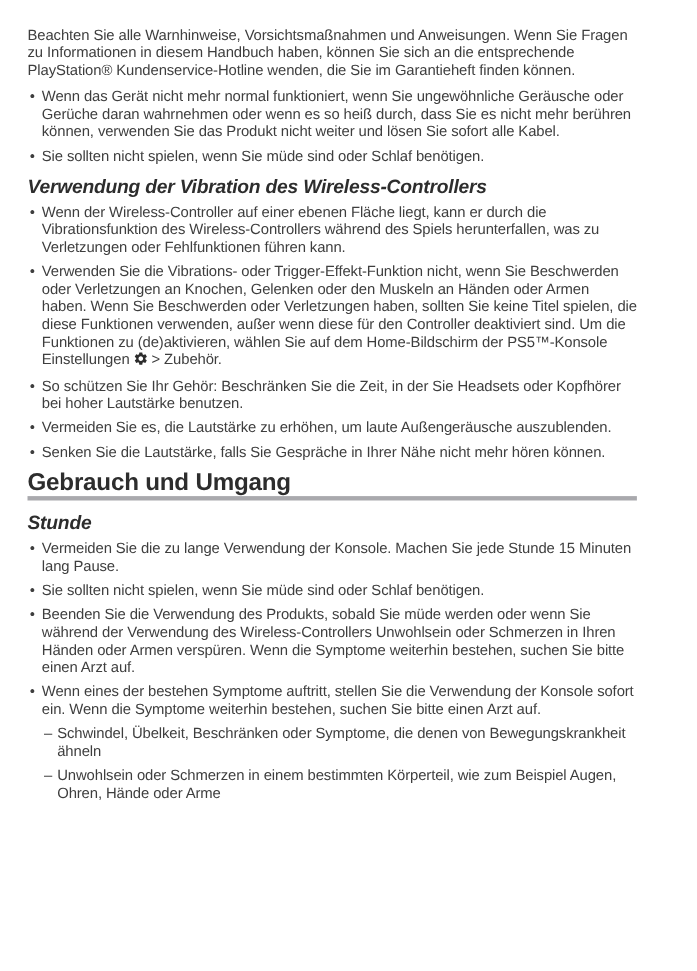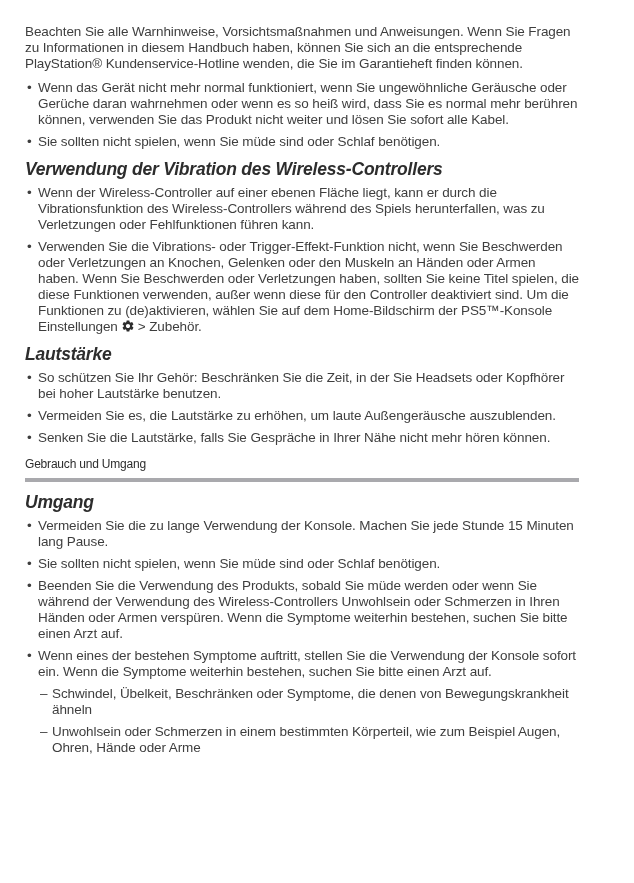--- a/index.html
+++ b/index.html
@@ -100,7 +100,7 @@
   <div class="bullet-list body-text">
     <div class="bullet-item">
       <span class="marker">•</span>
-      <span class="btext">Wenn das Gerät nicht mehr normal funktioniert, wenn Sie ungewöhnliche Geräusche oder Gerüche daran wahrnehmen oder wenn es so heiß wird, dass Sie es normal mehr berühren können, verwenden Sie das Produkt nicht weiter und lösen Sie sofort alle Kabel.</span>
+      <span class="btext">Wenn das Gerät nicht mehr normal funktioniert, wenn Sie ungewöhnliche Geräusche oder Gerüche daran wahrnehmen oder wenn es so heiß durch, dass Sie es nicht mehr berühren können, verwenden Sie das Produkt nicht weiter und lösen Sie sofort alle Kabel.</span>
     </div>
     <div class="bullet-item">
       <span class="marker">•</span>

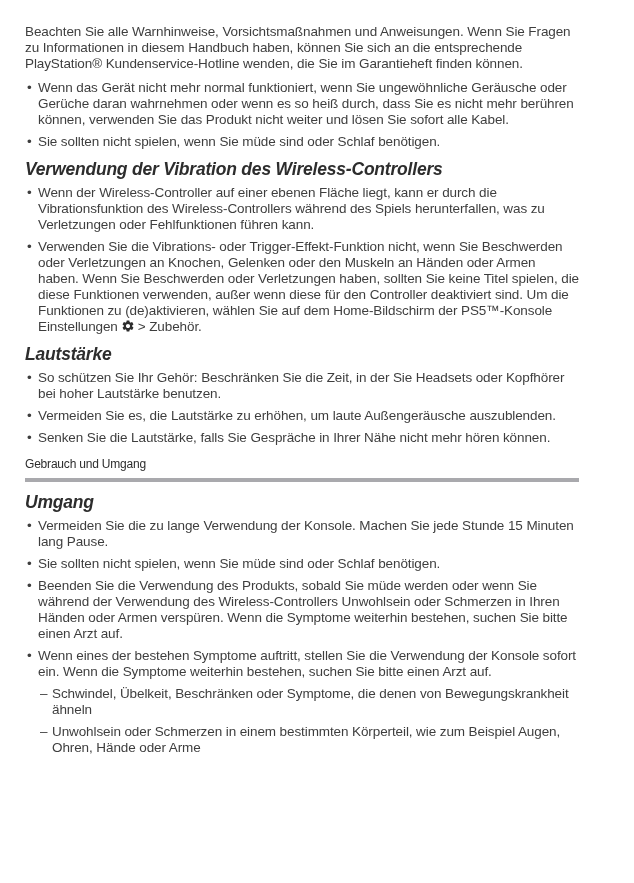--- a/index.html
+++ b/index.html
@@ -127,7 +127,6 @@
   </div>
 
 
-  <h2 class="sub-title">Lautstärke</h2>
   <div class="bullet-list body-text">
     <div class="bullet-item">
       <span class="marker">•</span>

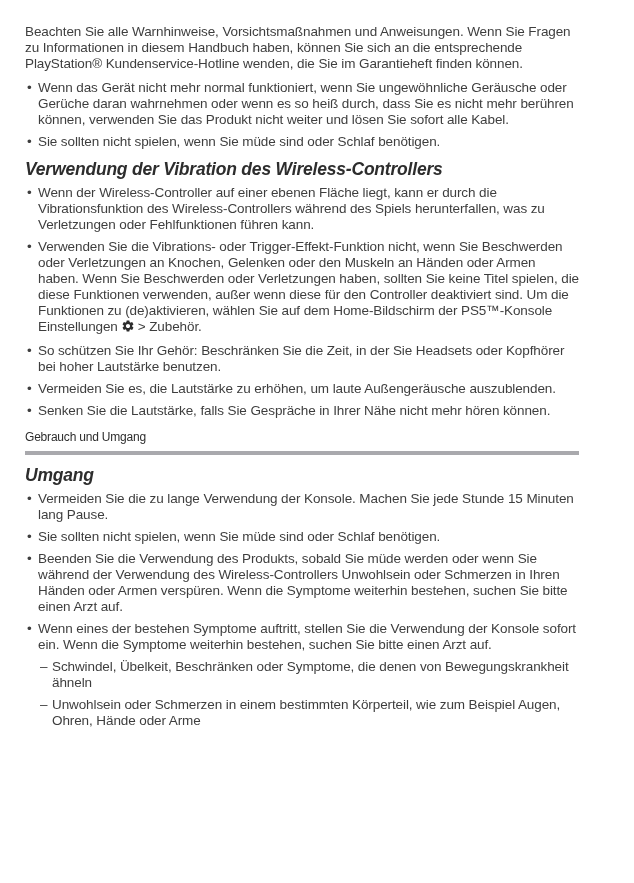--- a/index.html
+++ b/index.html
@@ -27,9 +27,9 @@
     margin: 0 0 8px 0;
   }
   h1.section-title {
-    font-size: 12px;
+    font-size: 22px;
     line-height: 21px;
-    font-weight: normal;
+    font-weight: bold;
     color: var(--heading, #2d2d2d);
     letter-spacing: -0.2px;
     margin: 0 0 0 0;

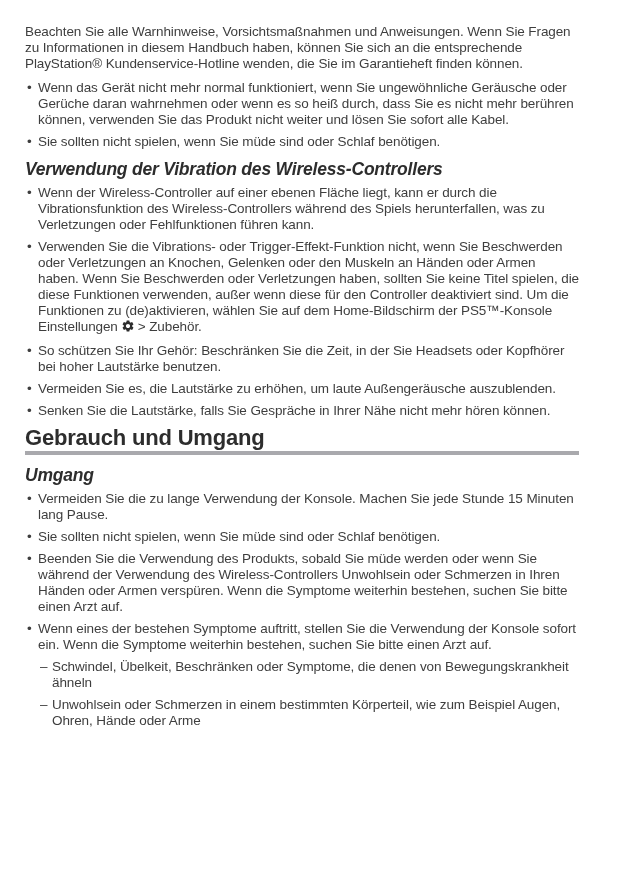--- a/index.html
+++ b/index.html
@@ -145,7 +145,7 @@
   <h1 class="section-title">Gebrauch und Umgang</h1>
   <div class="section-rule"></div>
 
-  <h2 class="sub-title">Umgang</h2>
+  <h2 class="sub-title">Stunde</h2>
   <div class="bullet-list body-text">
     <div class="bullet-item">
       <span class="marker">•</span>

